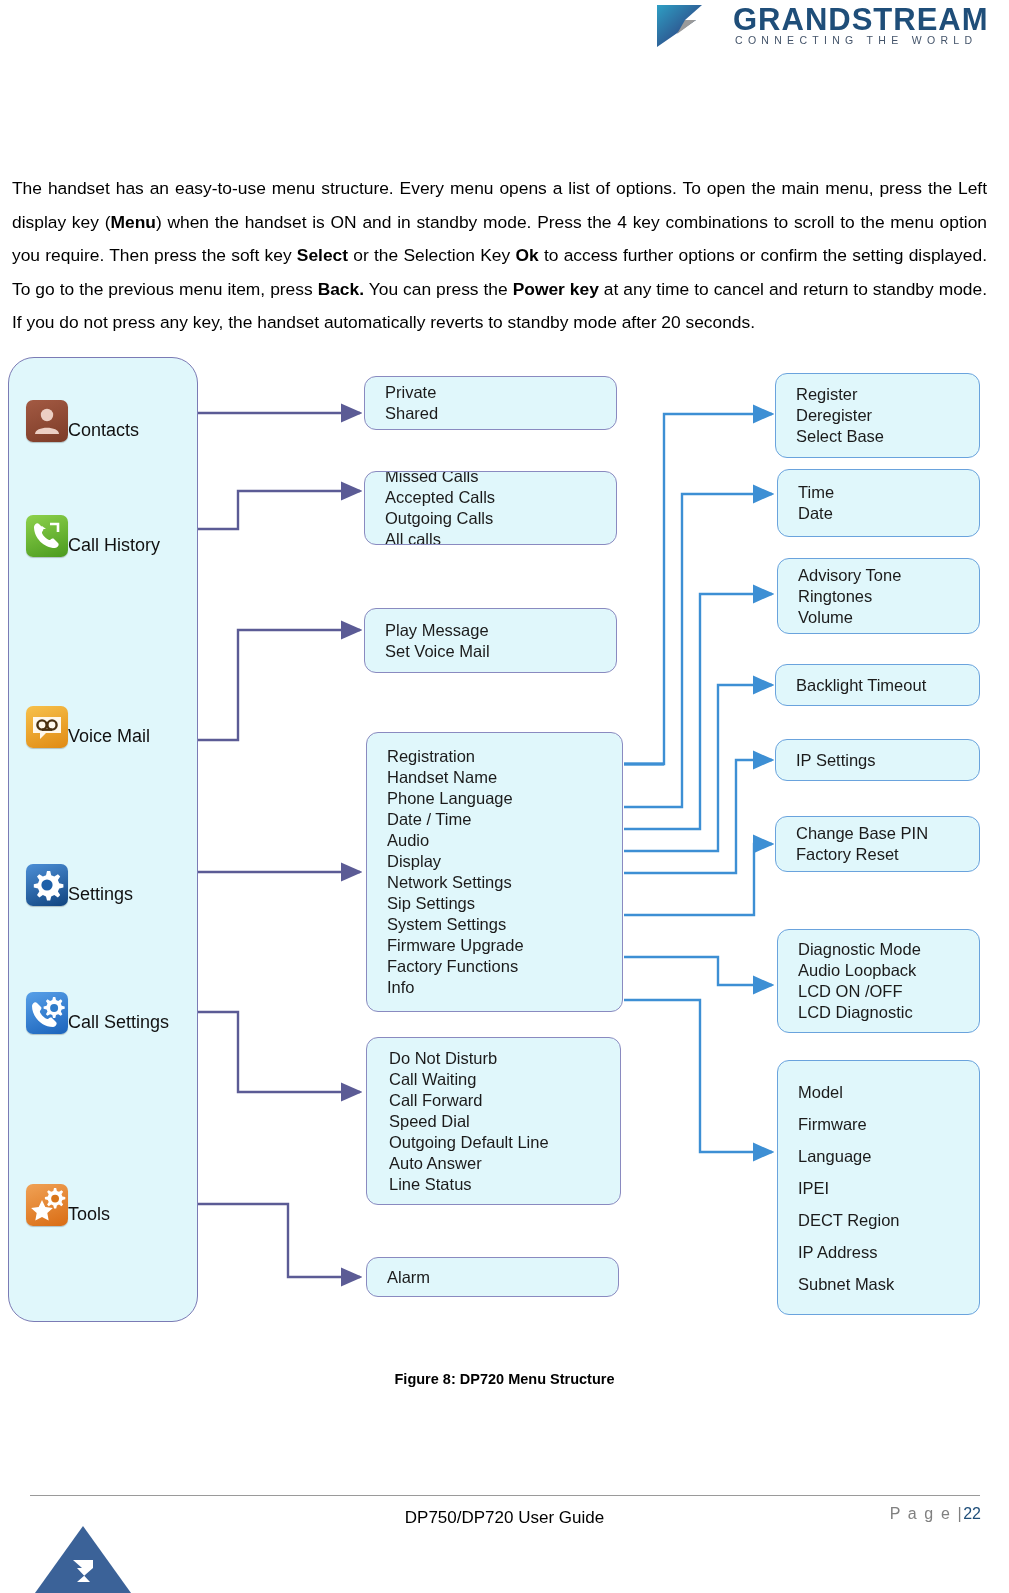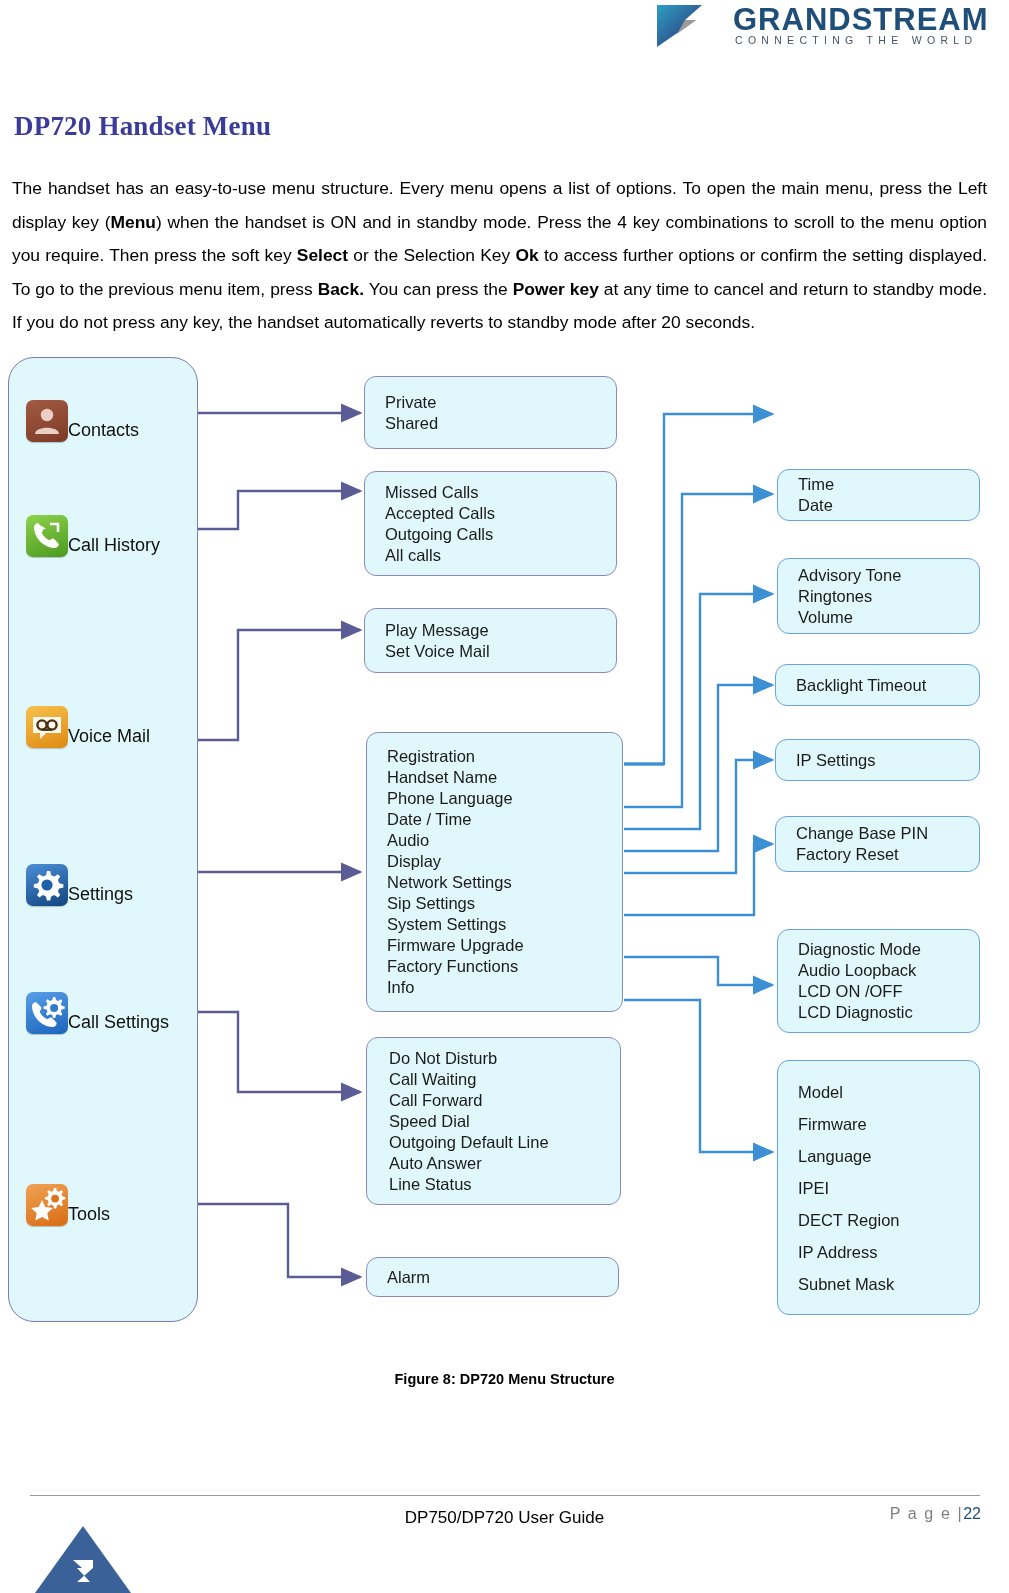--- a/index.html
+++ b/index.html
@@ -236,7 +236,6 @@
     <div class="logo-text-sub">CONNECTING THE WORLD</div>
   </div>
 
-  <h1 class="page-title">DP720 Handset Menu</h1>
 
   <p class="intro"><span>The handset has an easy-to-use menu structure. Every menu opens a list of options. To open the main menu, press the Left display key (</span><b>Menu</b><span>) when the handset is ON and in standby mode. Press the 4 key combinations to scroll to the menu option you require. Then press the soft key </span><b>Select</b><span> or the Selection Key </span><b>Ok</b><span> to access further options or confirm the setting displayed. To go to the previous menu item, press </span><b>Back.</b><span> You can press the </span><b>Power key</b><span> at any time to cancel and return to standby mode. If you do not press any key, the handset automatically reverts to standby mode after 20 seconds.</span></p>
 

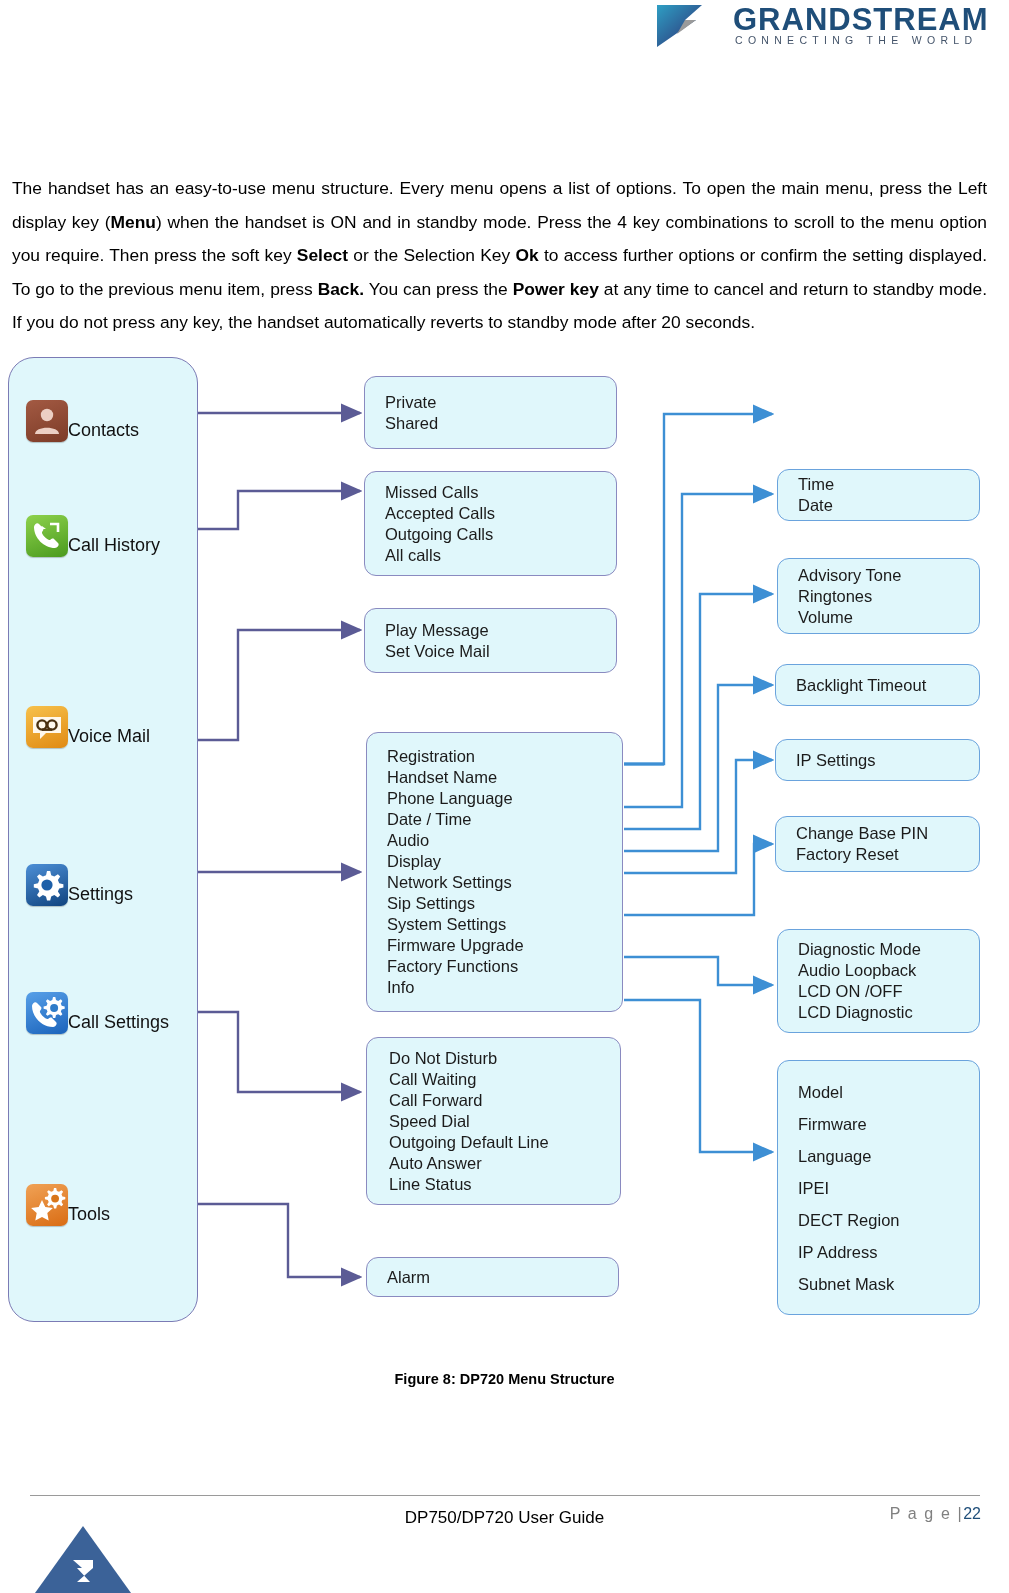--- a/index.html
+++ b/index.html
@@ -357,7 +357,7 @@
       </div>
     </div>
 
-    <div class="fbox mid" style="left:364px; top:24px; width:253px; height:73px;">
+    <div class="fbox mid" style="left:364px; top:24px; width:253px; height:54px;">
       <span>Private</span>
       <span>Shared</span>
     </div>

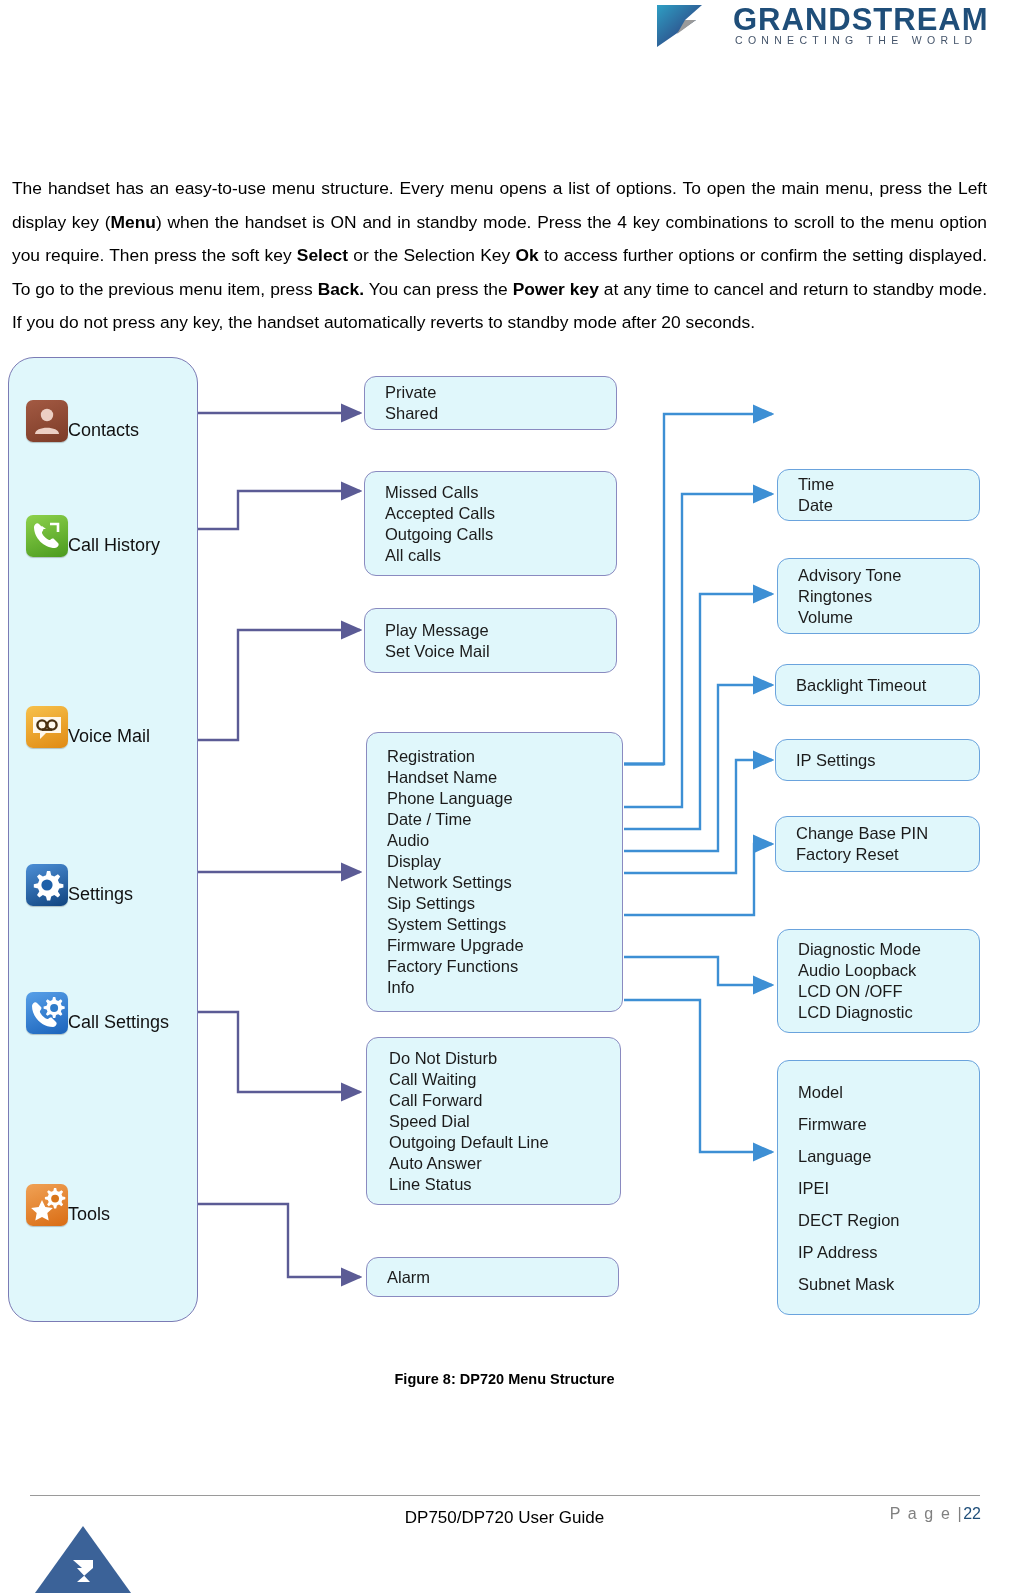--- a/index.html
+++ b/index.html
@@ -403,6 +403,11 @@
       <span>Alarm</span>
     </div>
 
+    <div class="fbox right" style="left:775px; top:21px; width:205px; height:85px;">
+      <span>Register</span>
+      <span>Deregister</span>
+      <span>Select Base</span>
+    </div>
 
     <div class="fbox right" style="left:777px; top:117px; width:203px; height:52px;">
       <span>Time</span>

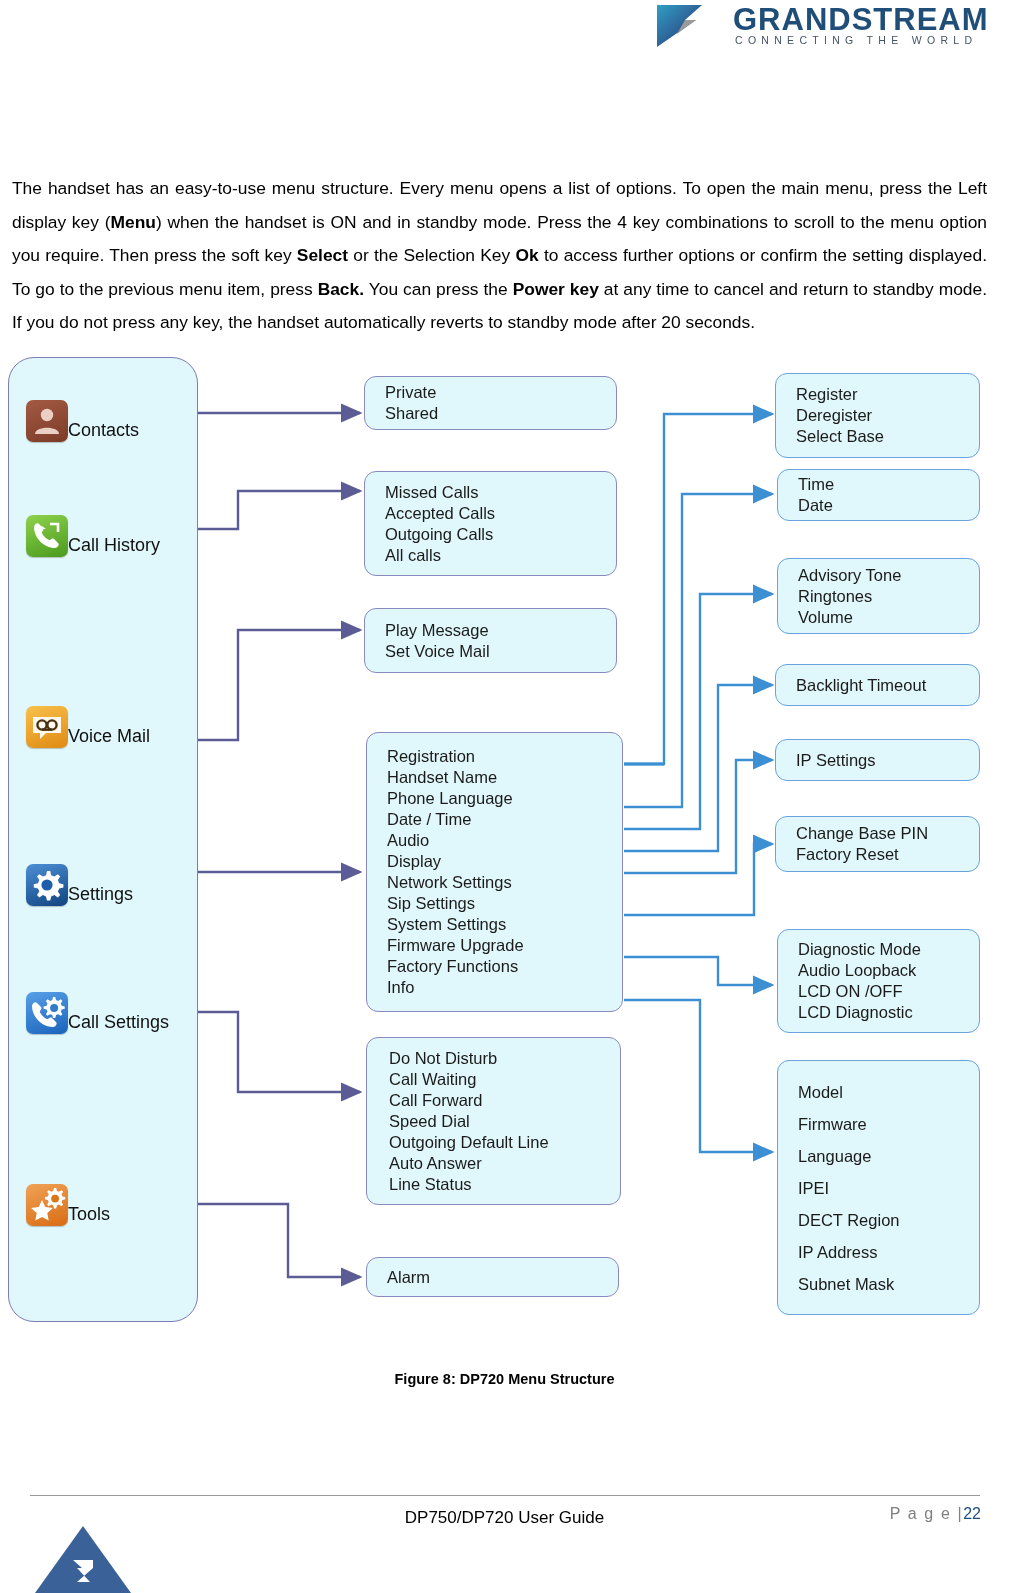--- a/index.html
+++ b/index.html
@@ -362,7 +362,7 @@
       <span>Shared</span>
     </div>
 
-    <div class="fbox mid" style="left:364px; top:119px; width:253px; height:105px;">
+    <div class="fbox mid" style="left:364px; top:119px; width:253px; height:74px;">
       <span>Missed Calls</span>
       <span>Accepted Calls</span>
       <span>Outgoing Calls</span>

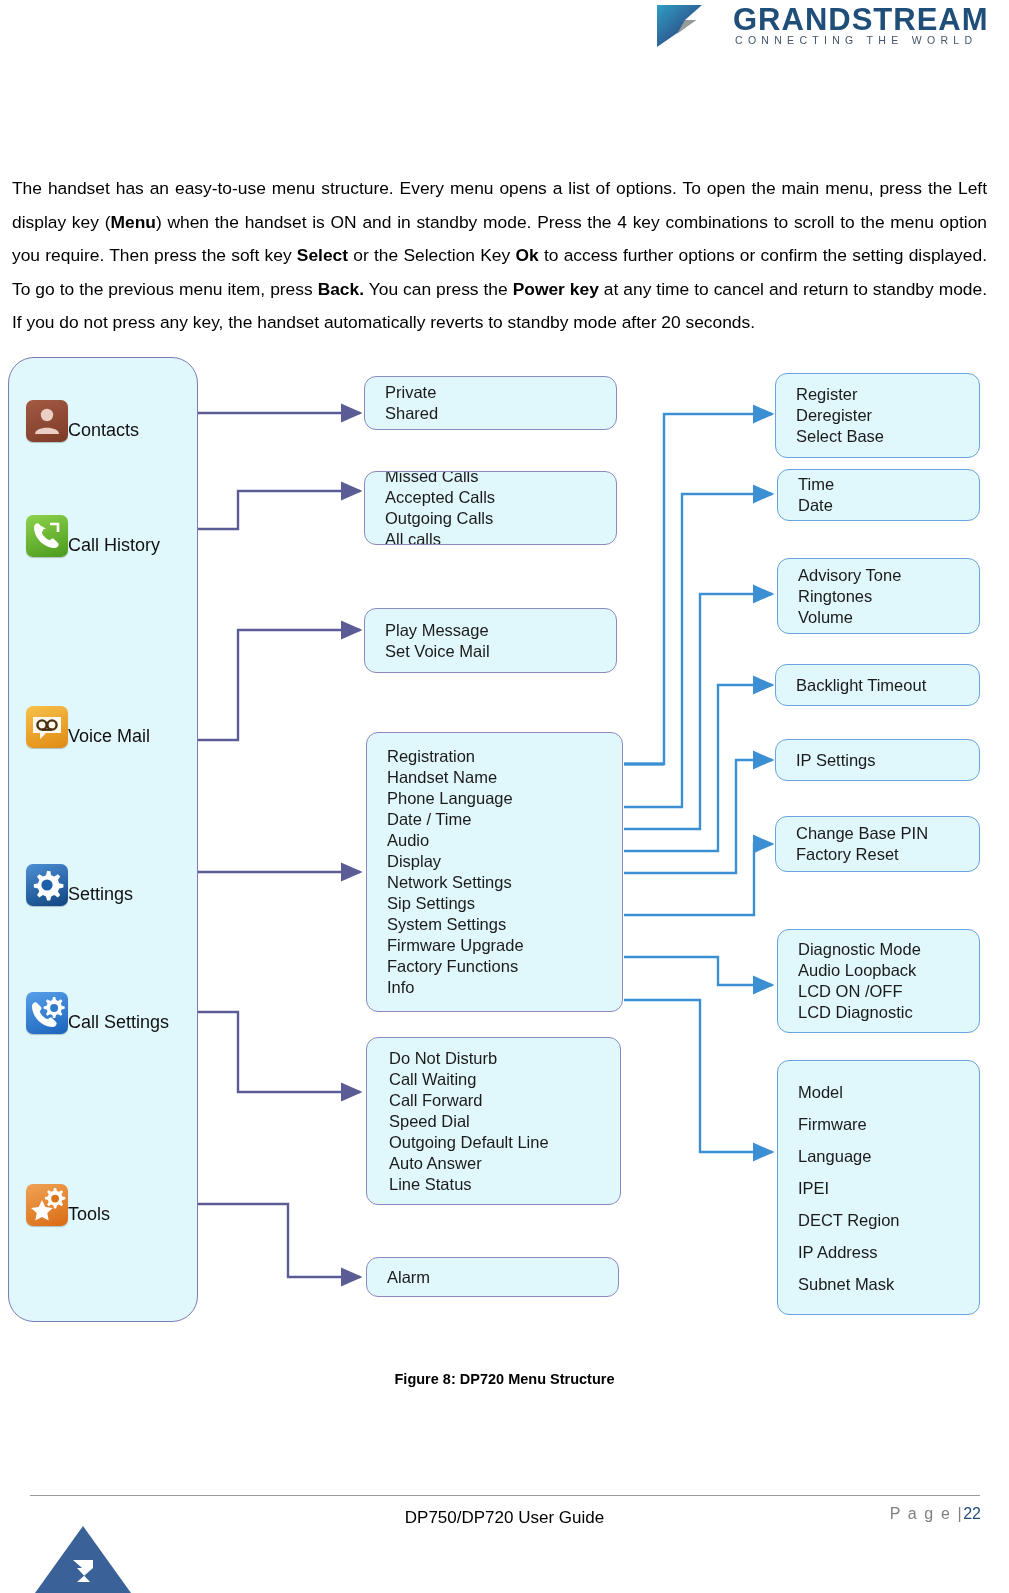--- a/index.html
+++ b/index.html
@@ -409,7 +409,7 @@
       <span>Select Base</span>
     </div>
 
-    <div class="fbox right" style="left:777px; top:117px; width:203px; height:52px;">
+    <div class="fbox right" style="left:777px; top:117px; width:203px; height:68px;">
       <span>Time</span>
       <span>Date</span>
     </div>

